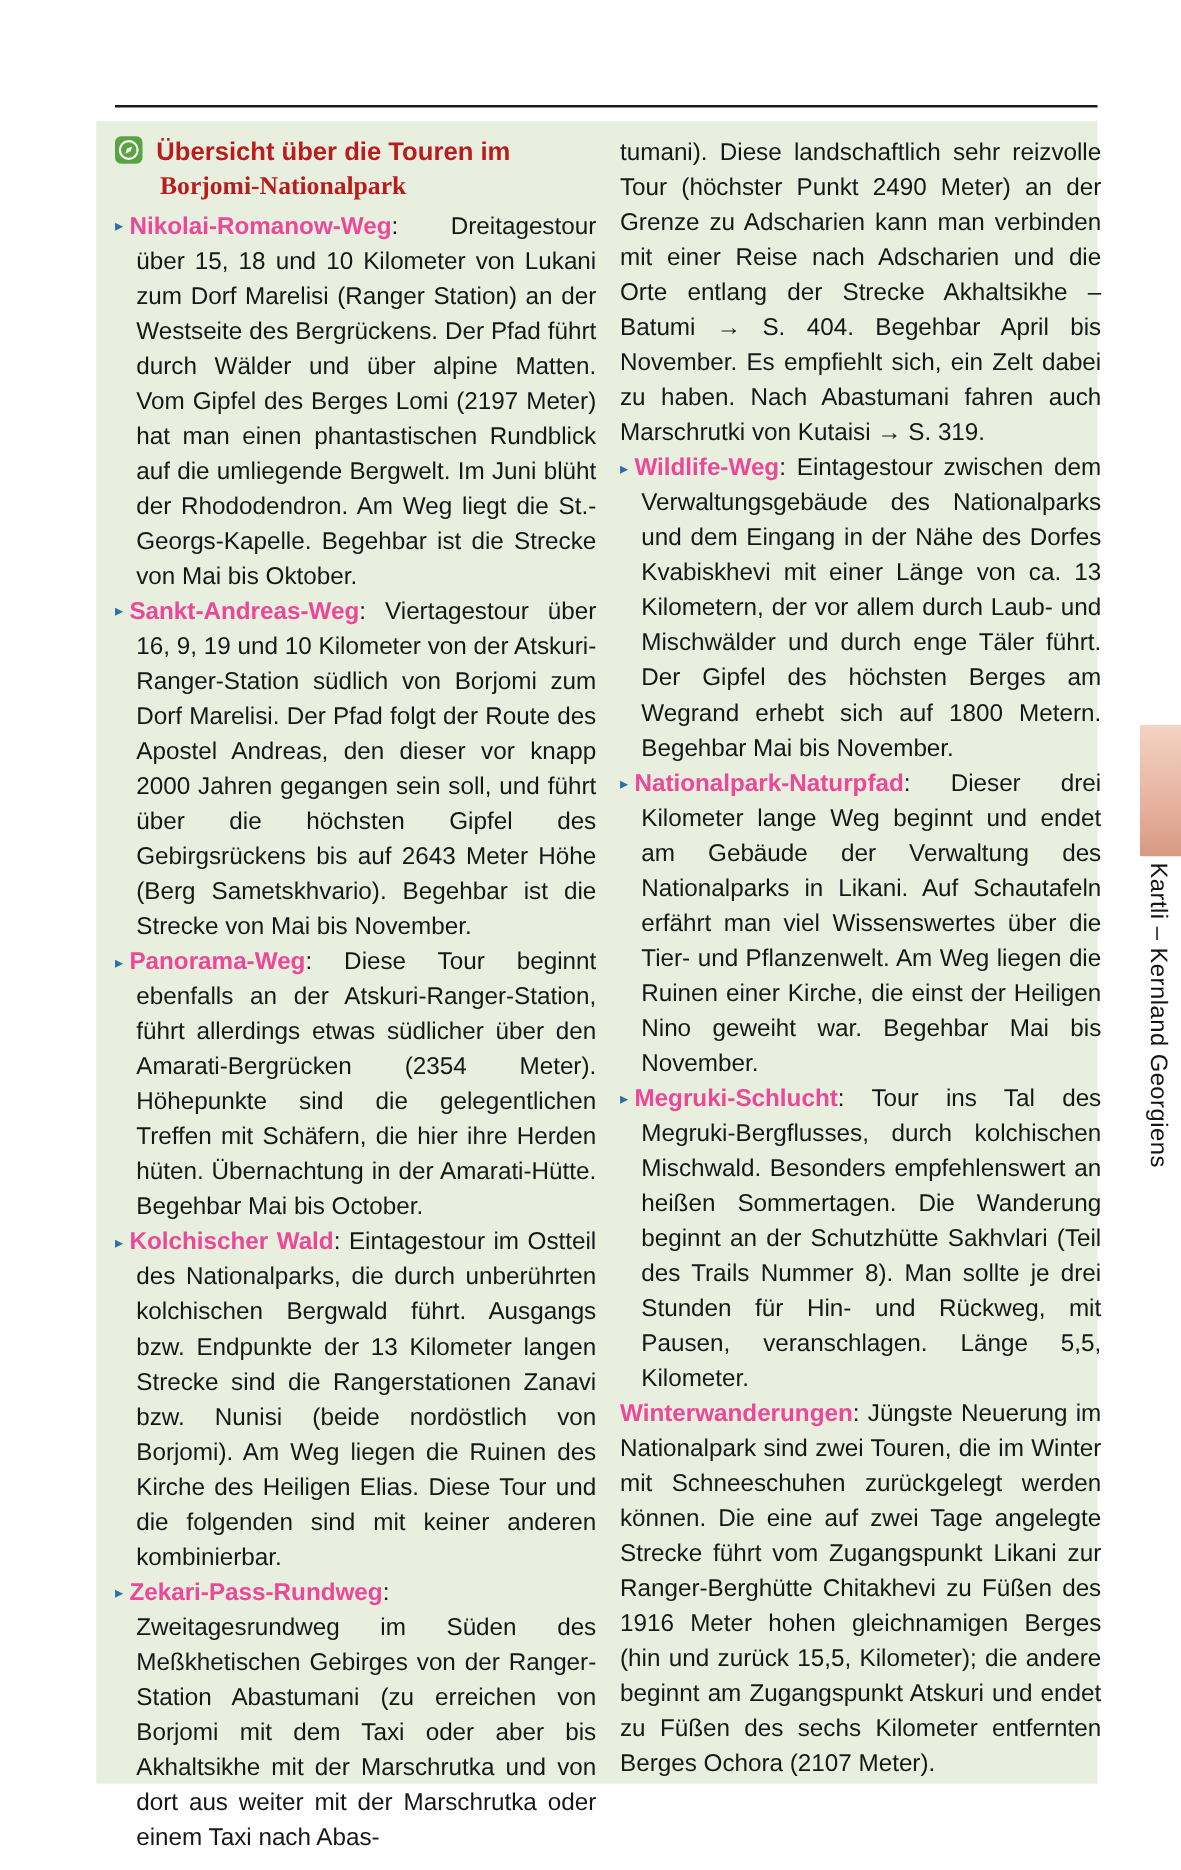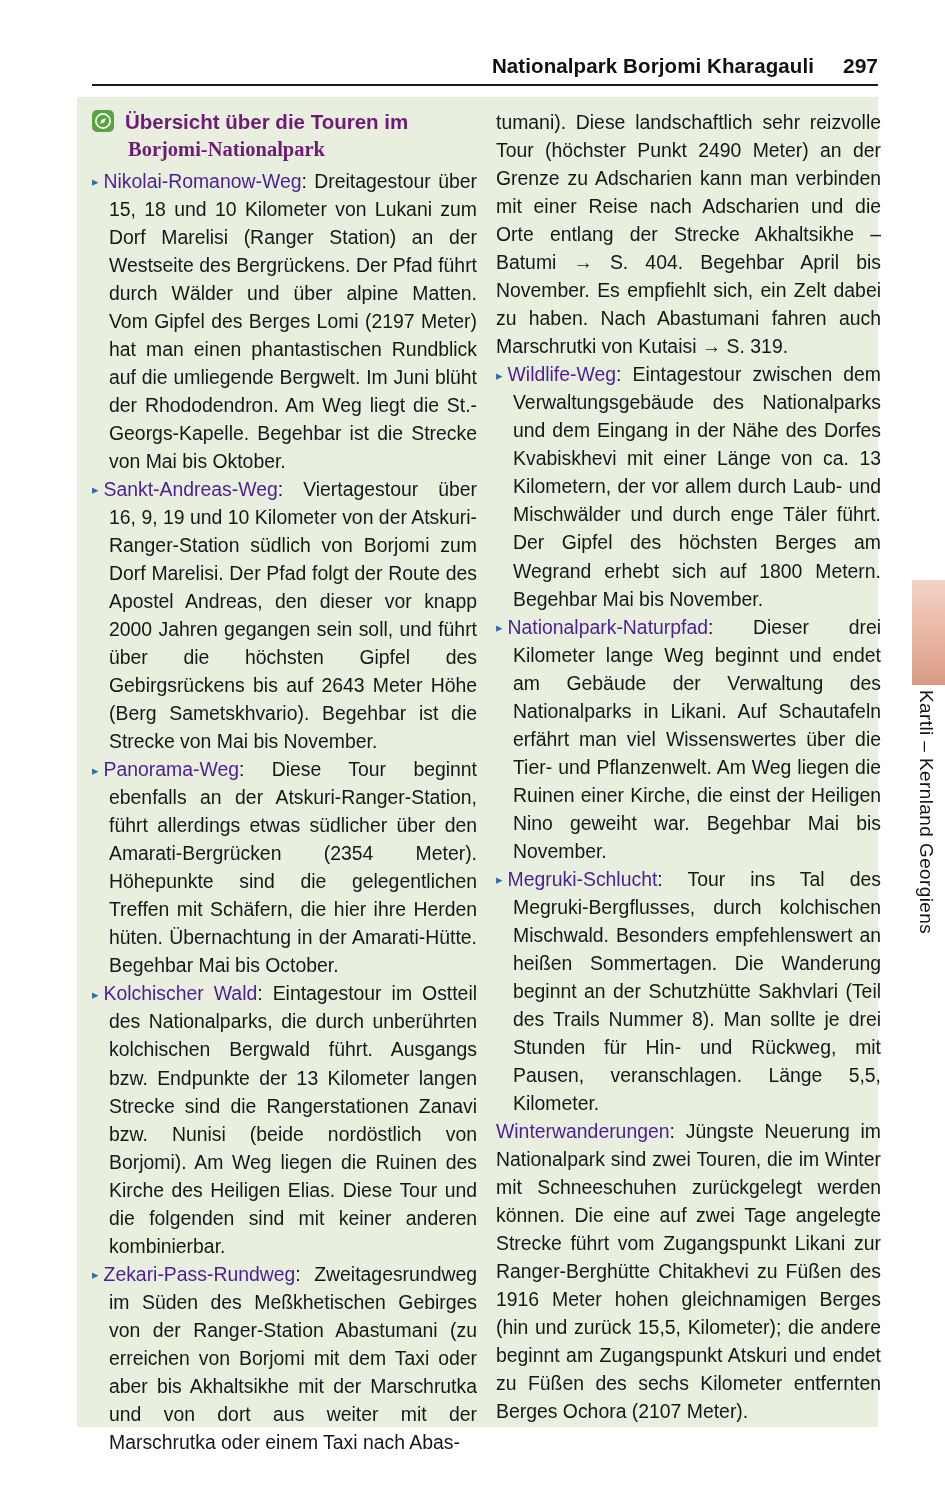--- a/index.html
+++ b/index.html
@@ -120,10 +120,6 @@
 <div class="page">
 
   <div class="runhead">
-    <div class="rh-inner">
-      <div class="rh-title">Nationalpark Borjomi Kharagauli</div>
-      <div class="rh-page">297</div>
-    </div>
     <div class="rh-rule"></div>
   </div>
 

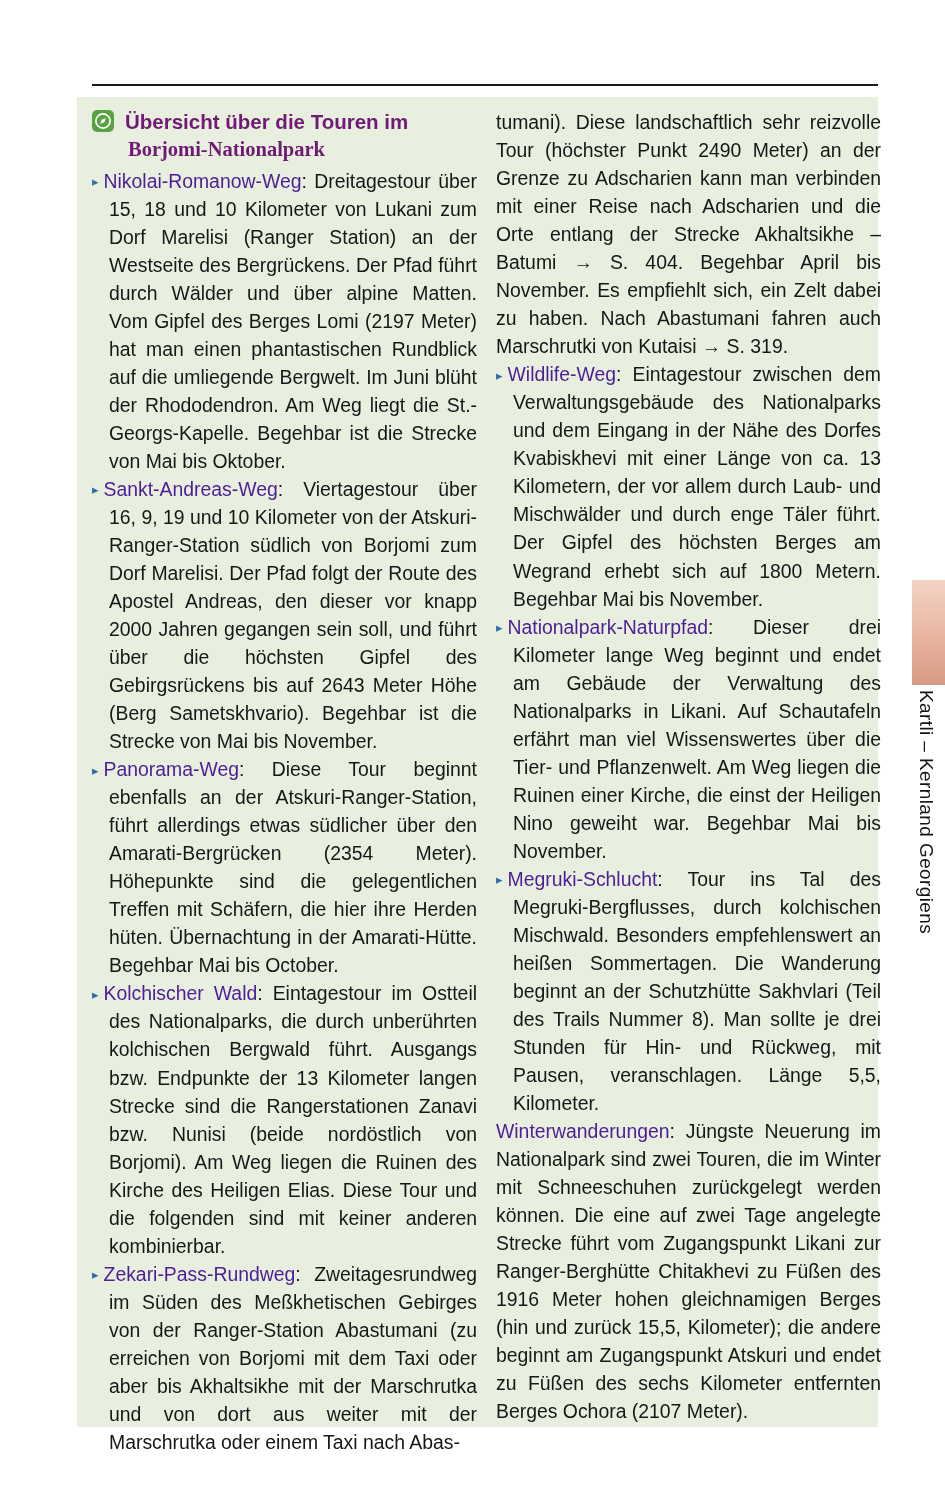--- a/index.html
+++ b/index.html
@@ -70,7 +70,7 @@
   
   .sec-head{
     display:block;
-    color:#701a75;
+    color:#b91c1c;
     font-size:20.5px;
     font-weight:bold;
     line-height:1.33;

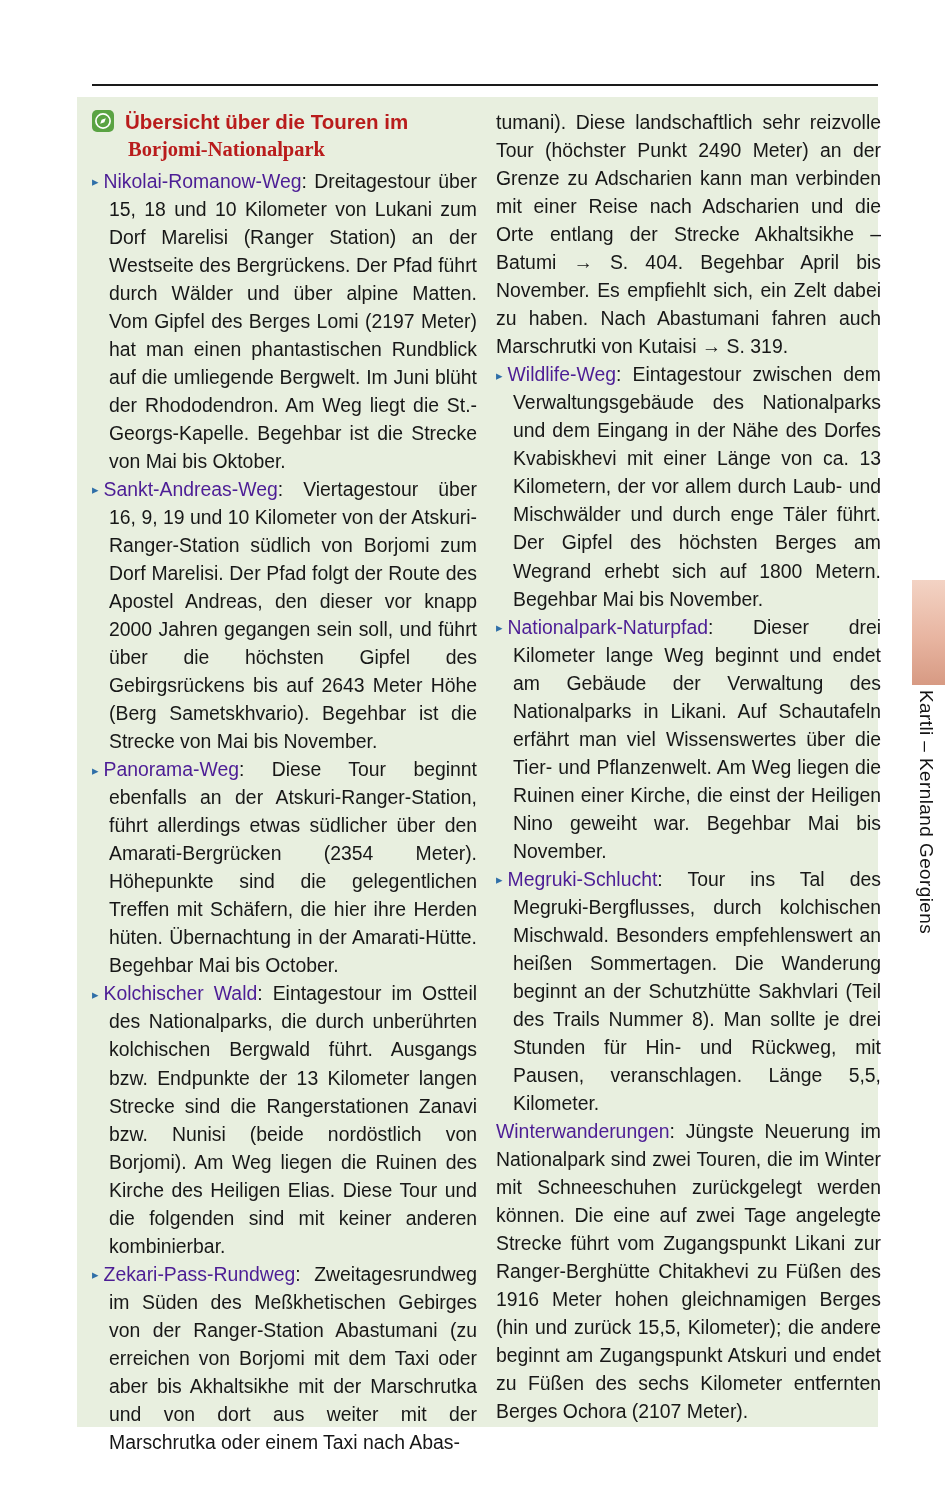--- a/index.html
+++ b/index.html
@@ -112,7 +112,7 @@
     text-indent:0;
     display:inline-block;
   }
-  .lead{font-weight:normal;color:#4c1d95;}
+  .lead{font-weight:bold;color:#ec4899;}
 </style>
 </head>
 <body>

